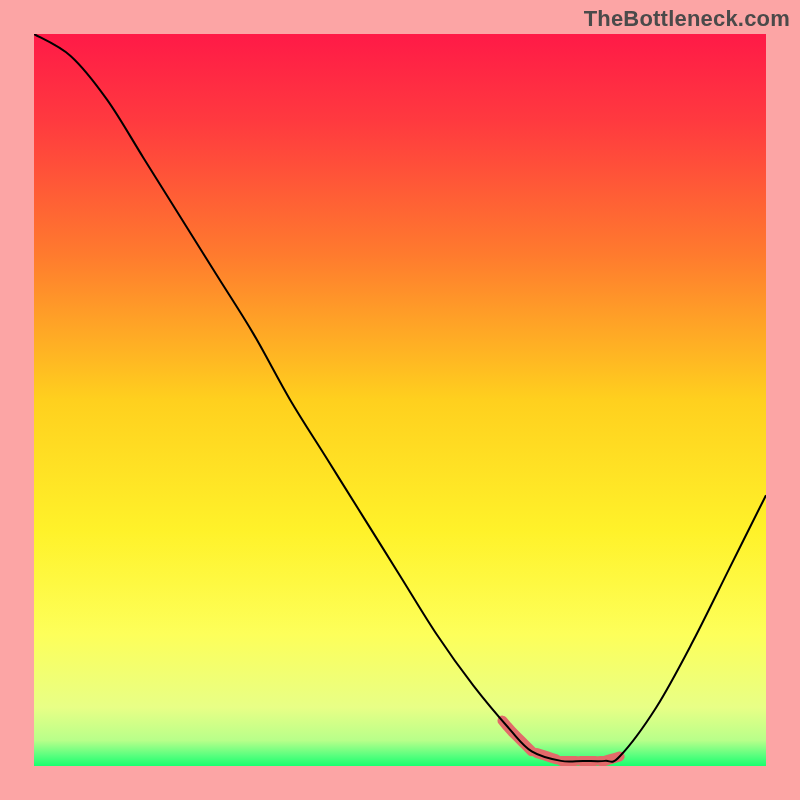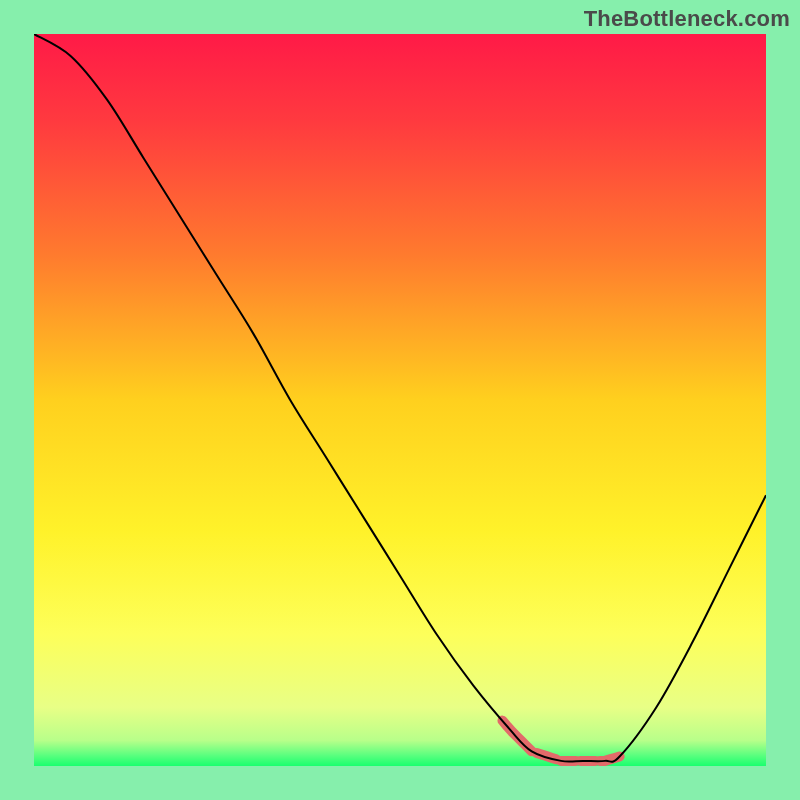--- a/index.html
+++ b/index.html
@@ -16,7 +16,7 @@
     left: 0; top: 0;
     width: 800px;
     height: 800px;
-    background: #86efac;
+    background: #fca5a5;
   }
   .watermark {
     position: absolute;

